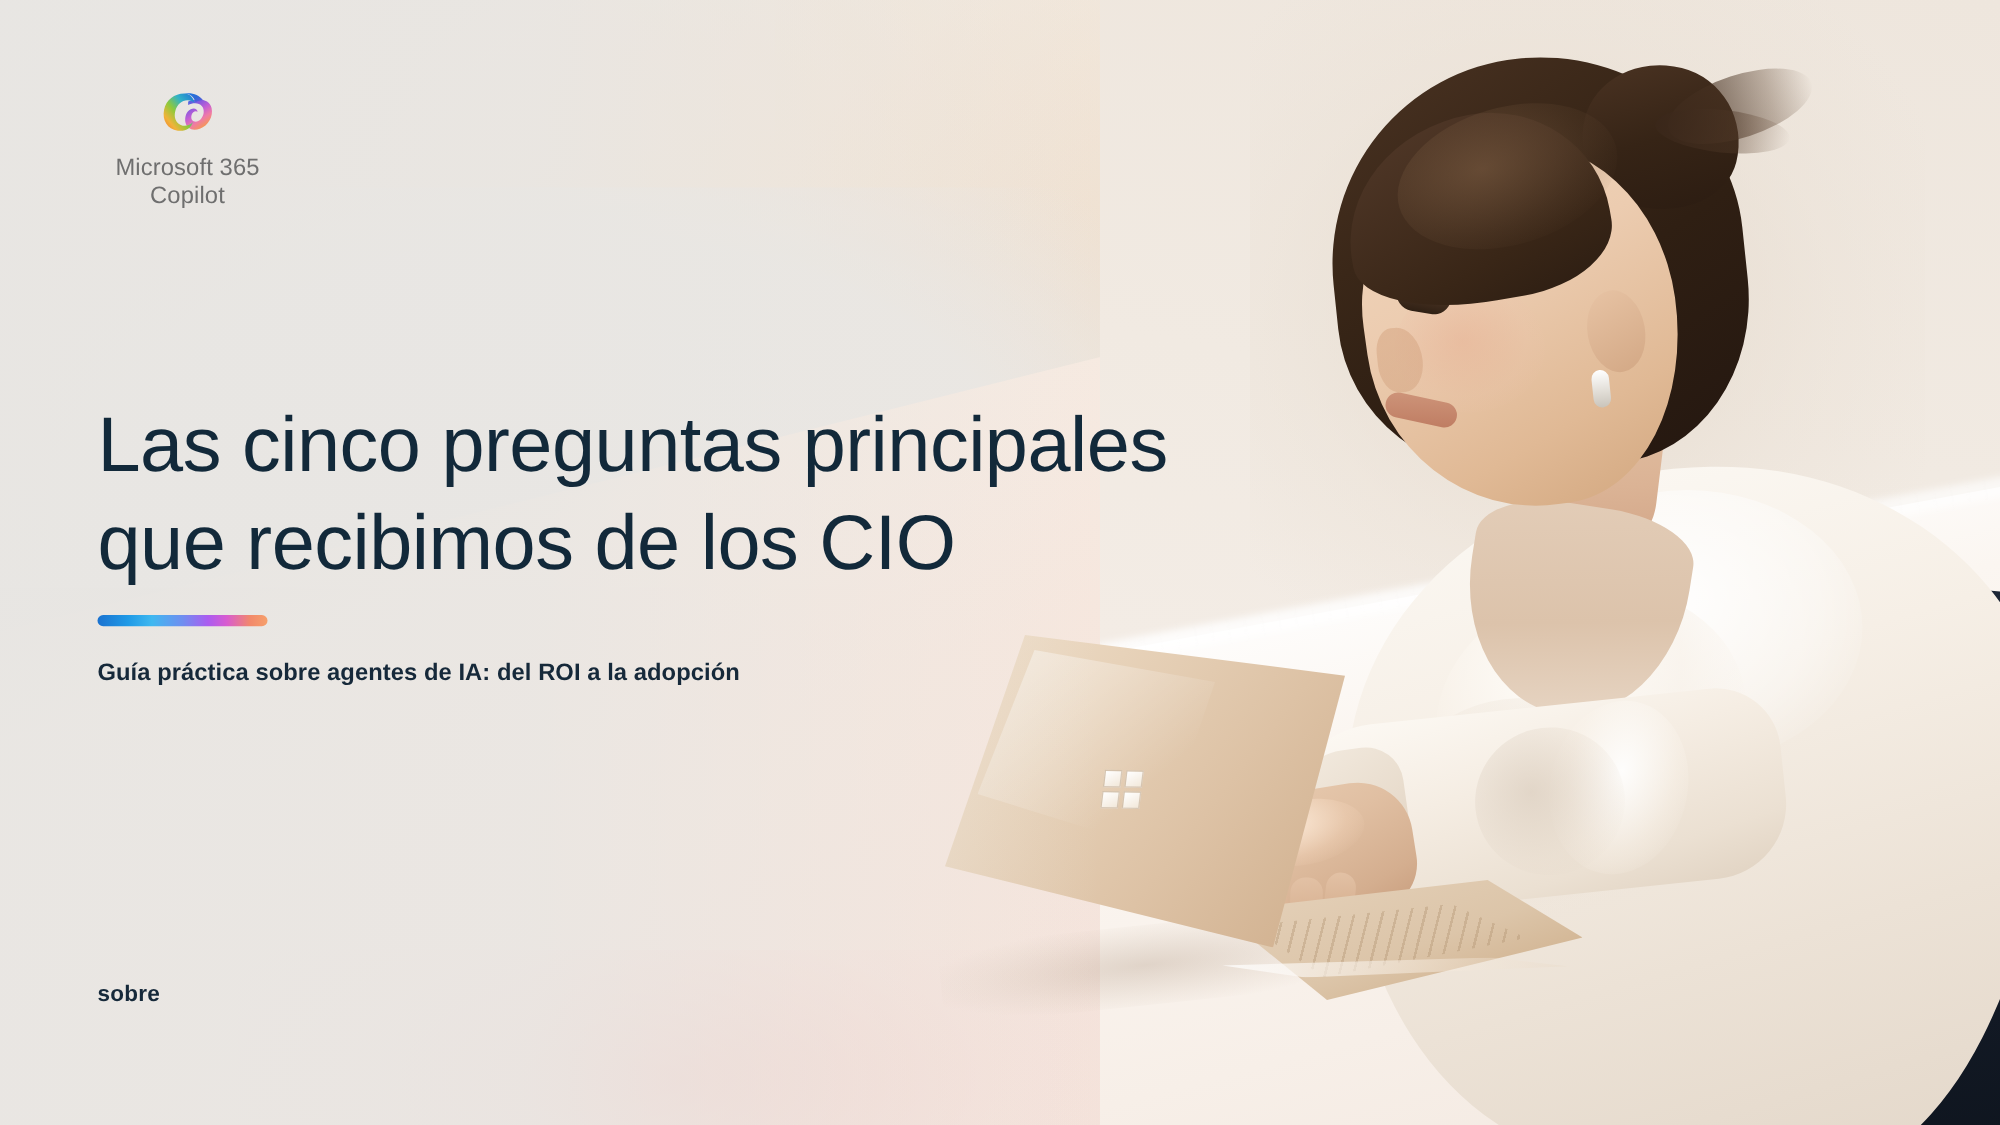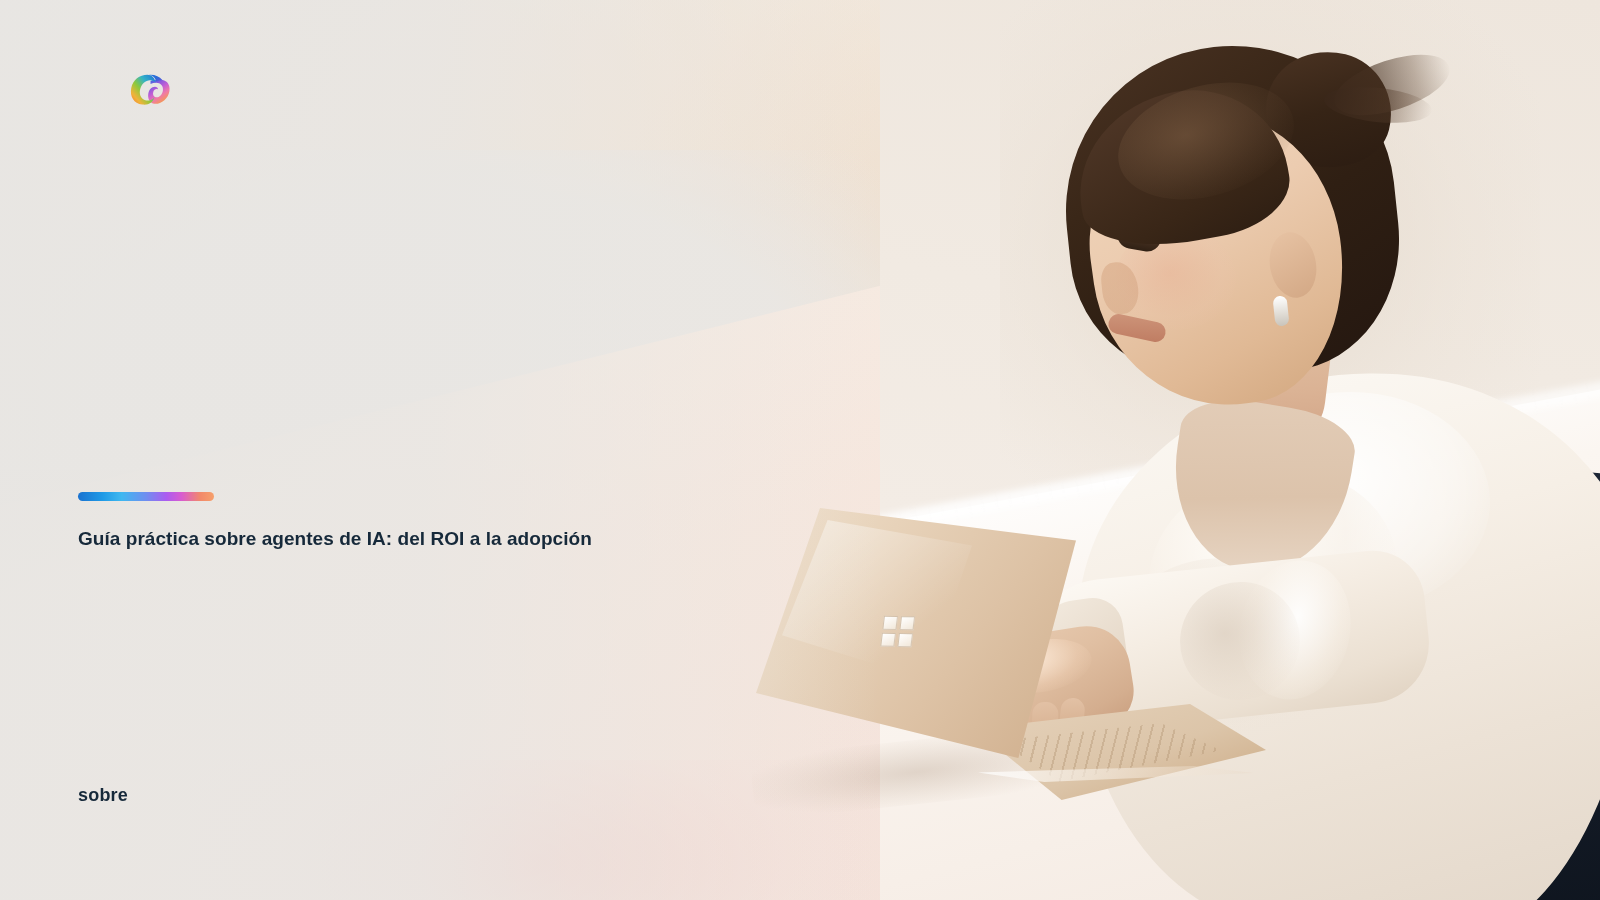--- a/index.html
+++ b/index.html
@@ -715,6 +715,8 @@
 
         <path d="M21.5 8.5 C25.8 8.5 28.8 11 30.3 15.2 C31.9 14.2 33.8 13.6 35.8 13.5 C33.4 10.2 29.2 8.3 24.6 8.3 C23.5 8.3 22.5 8.4 21.5 8.5 Z" fill="url(#cpTop)"></path>
       </svg>
+      <div class="brand-name">Microsoft 365
+Copilot</div>
     </div>
 
 

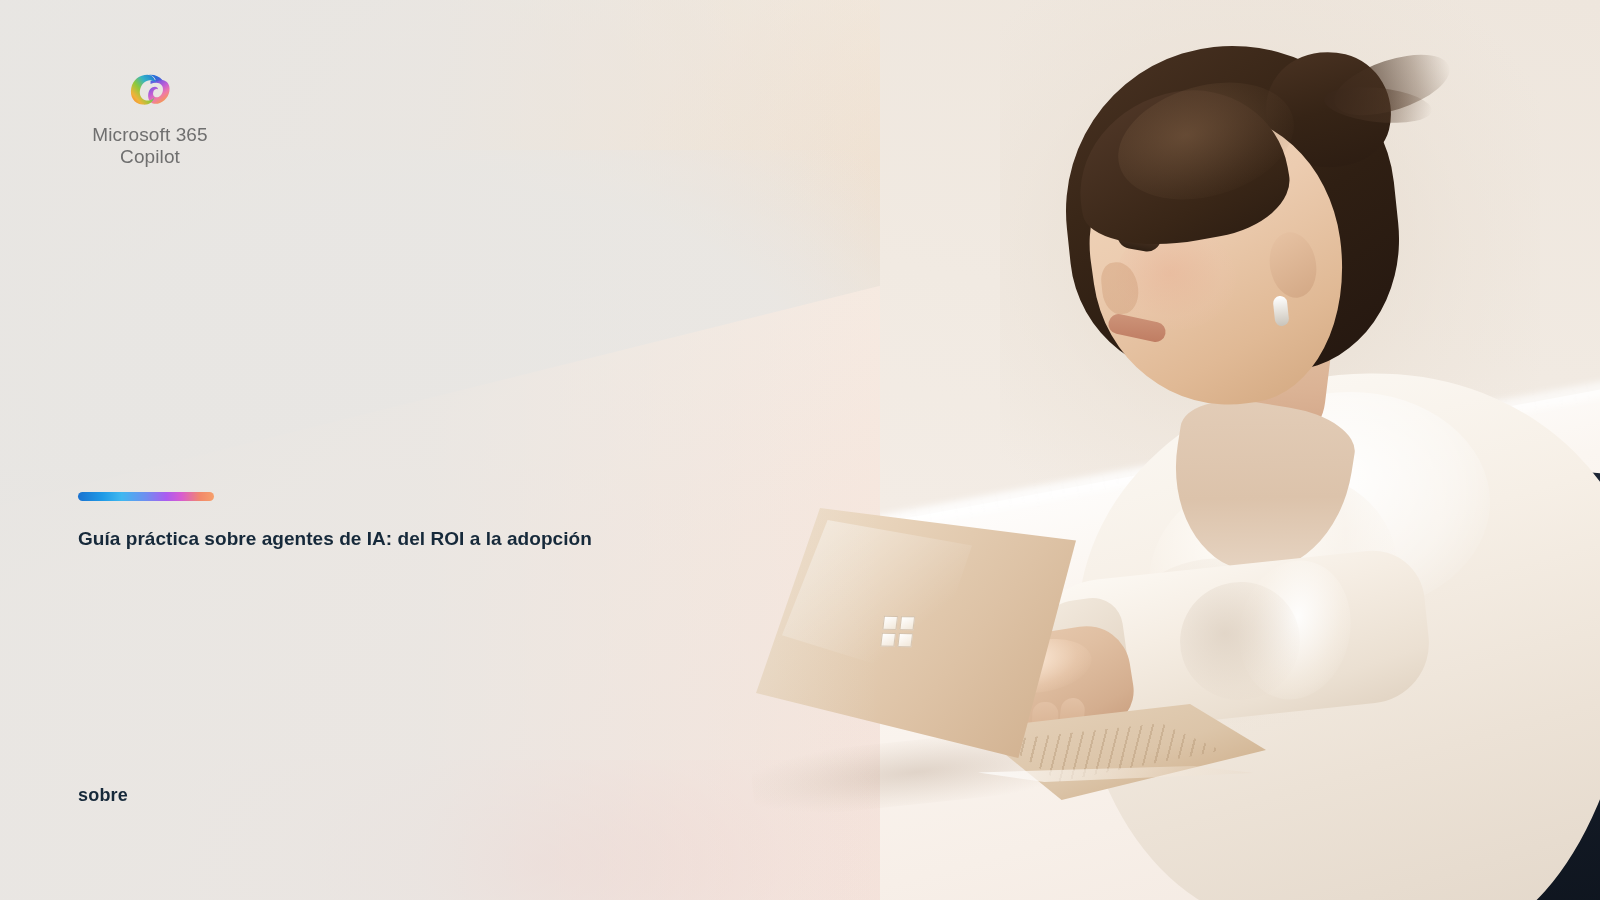--- a/index.html
+++ b/index.html
@@ -719,6 +719,7 @@
 Copilot</div>
     </div>
 
+    <h1 class="headline">Las cinco preguntas principales que recibimos de los CIO</h1>
 
     <div class="accent-bar"></div>
 

